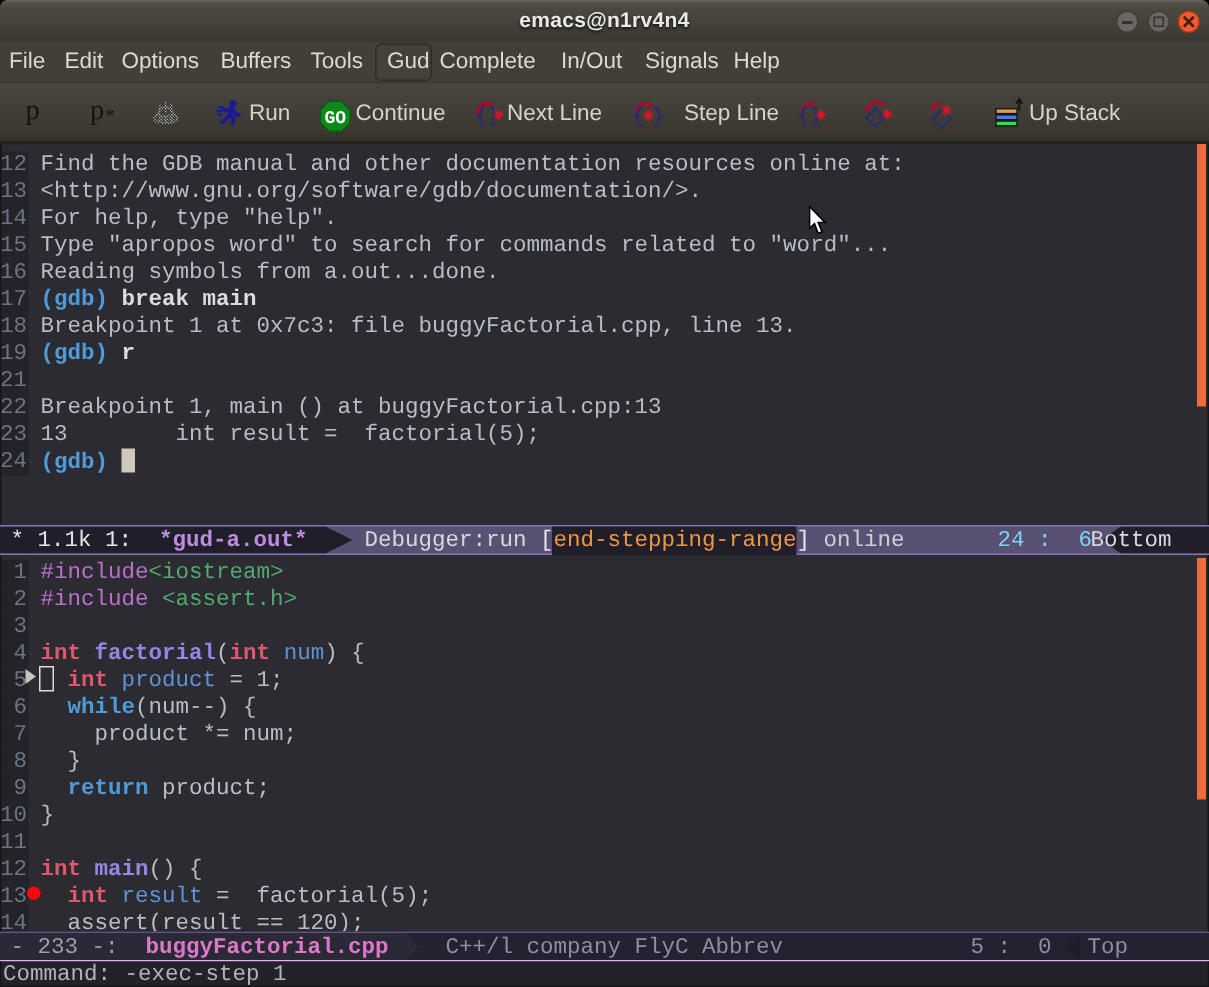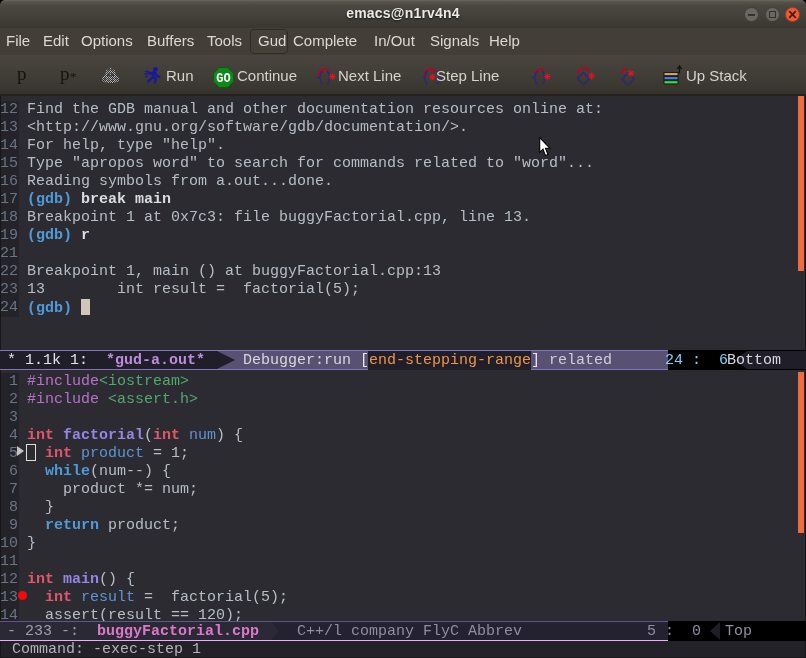--- a/index.html
+++ b/index.html
@@ -157,7 +157,7 @@
           <path d="M12.643 8.657 L7.957000000000001 13.343"></path>
       </g>
     </svg>
-    <span class="tl" style="left:436px;">Step Line</span>
+    <span class="tl" style="left:456px;">Step Line</span>
     <svg class="tl" style="left:531px;top:11px;" width="21" height="21" viewBox="0 0 21 21">
       <path d="M4 8.5 Q5 3.2 10 3.2 L12.5 3.6" fill="none" stroke="#b4022e" stroke-width="2"></path>
       <g stroke="#2b2b6e" stroke-width="1.6" fill="none">

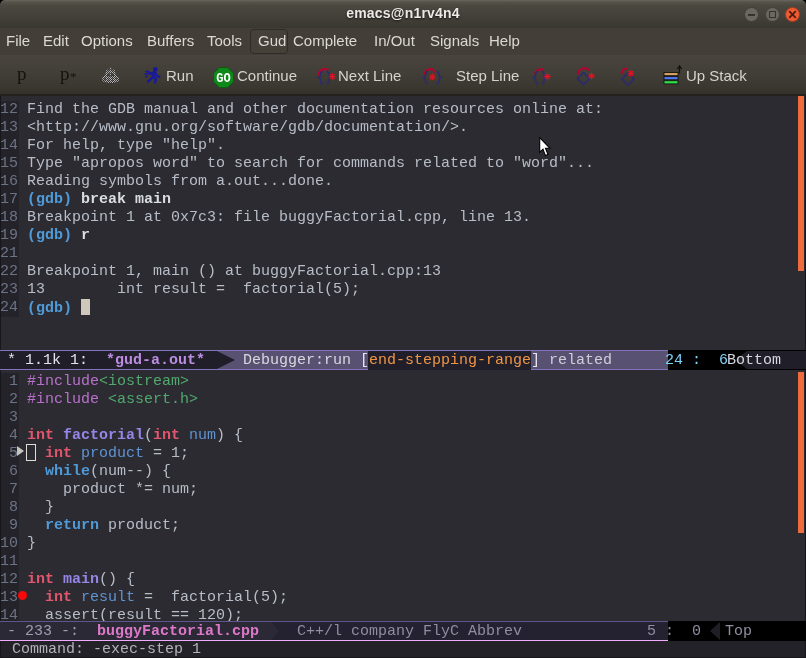--- a/index.html
+++ b/index.html
@@ -47,7 +47,7 @@
   
   .sbthumb{width:6px;background:#ed6b3d;left:798px;}
   
-  .mline{left:0;width:668px;height:20px;font-family:"Liberation Mono",monospace;
+  .mline{left:0;width:806px;height:20px;font-family:"Liberation Mono",monospace;
     font-size:15px;line-height:18px;white-space:pre;box-sizing:border-box;}
   .mline span.abs{top:1px;}
   #ml1{top:350px;background:#595171;border-top:1px solid #8273bc;

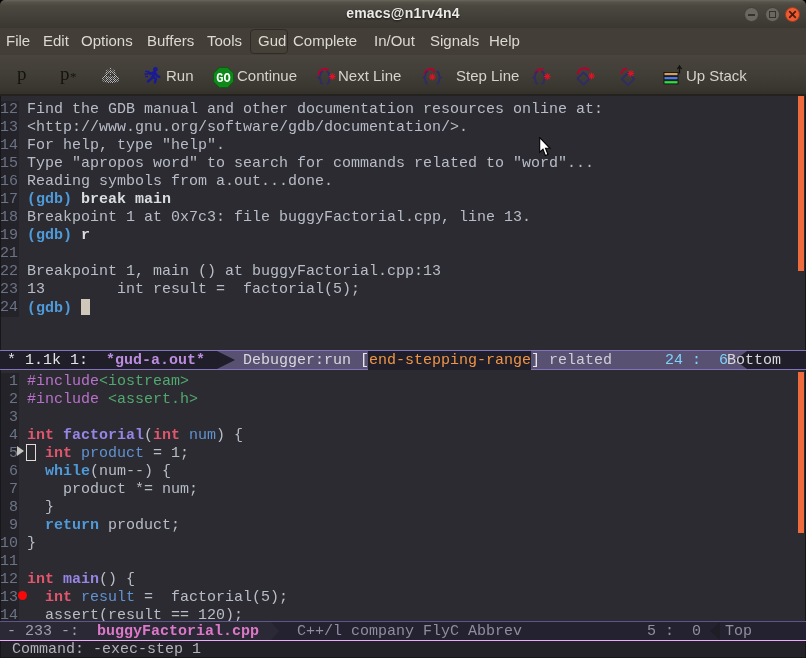--- a/index.html
+++ b/index.html
@@ -266,7 +266,7 @@
     <span class="abs" style="left:360px;color:#e6e5eb;">[</span>
     <span class="abs" style="left:368px;top:0;padding:1px 0 1px 1px;background:#201e28;color:#ef9547;">end-stepping-range</span>
     <span class="abs" style="left:531px;color:#e6e5eb;">]</span>
-    <span class="abs" style="left:549px;color:#cfced8;">related</span>
+    <span class="abs" style="left:549px;color:#cfced8;">online</span>
     <span class="abs" style="left:665px;color:#7dd3fc;">24 :  6</span>
     <span class="abs" style="left:727px;color:#d8d7de;">Bottom</span>
   </div>

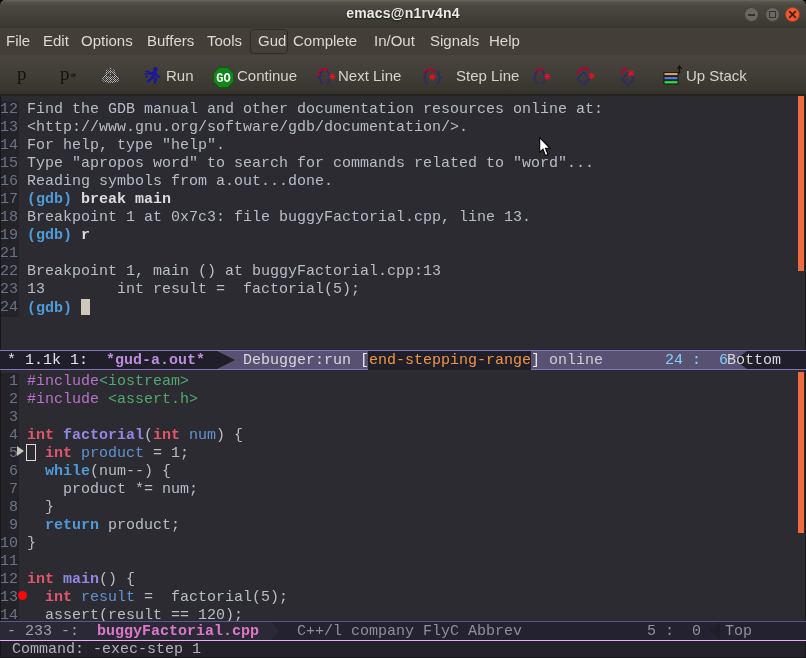--- a/index.html
+++ b/index.html
@@ -57,7 +57,7 @@
   
   #echo{left:0;top:641px;width:806px;height:17px;background:#242229;
     color:#b3b1ba;font-family:"Liberation Mono",monospace;font-size:15px;line-height:18px;
-    padding-left:12px;box-sizing:border-box;}
+    padding-left:2px;box-sizing:border-box;}
 </style>
 </head>
 <body>

